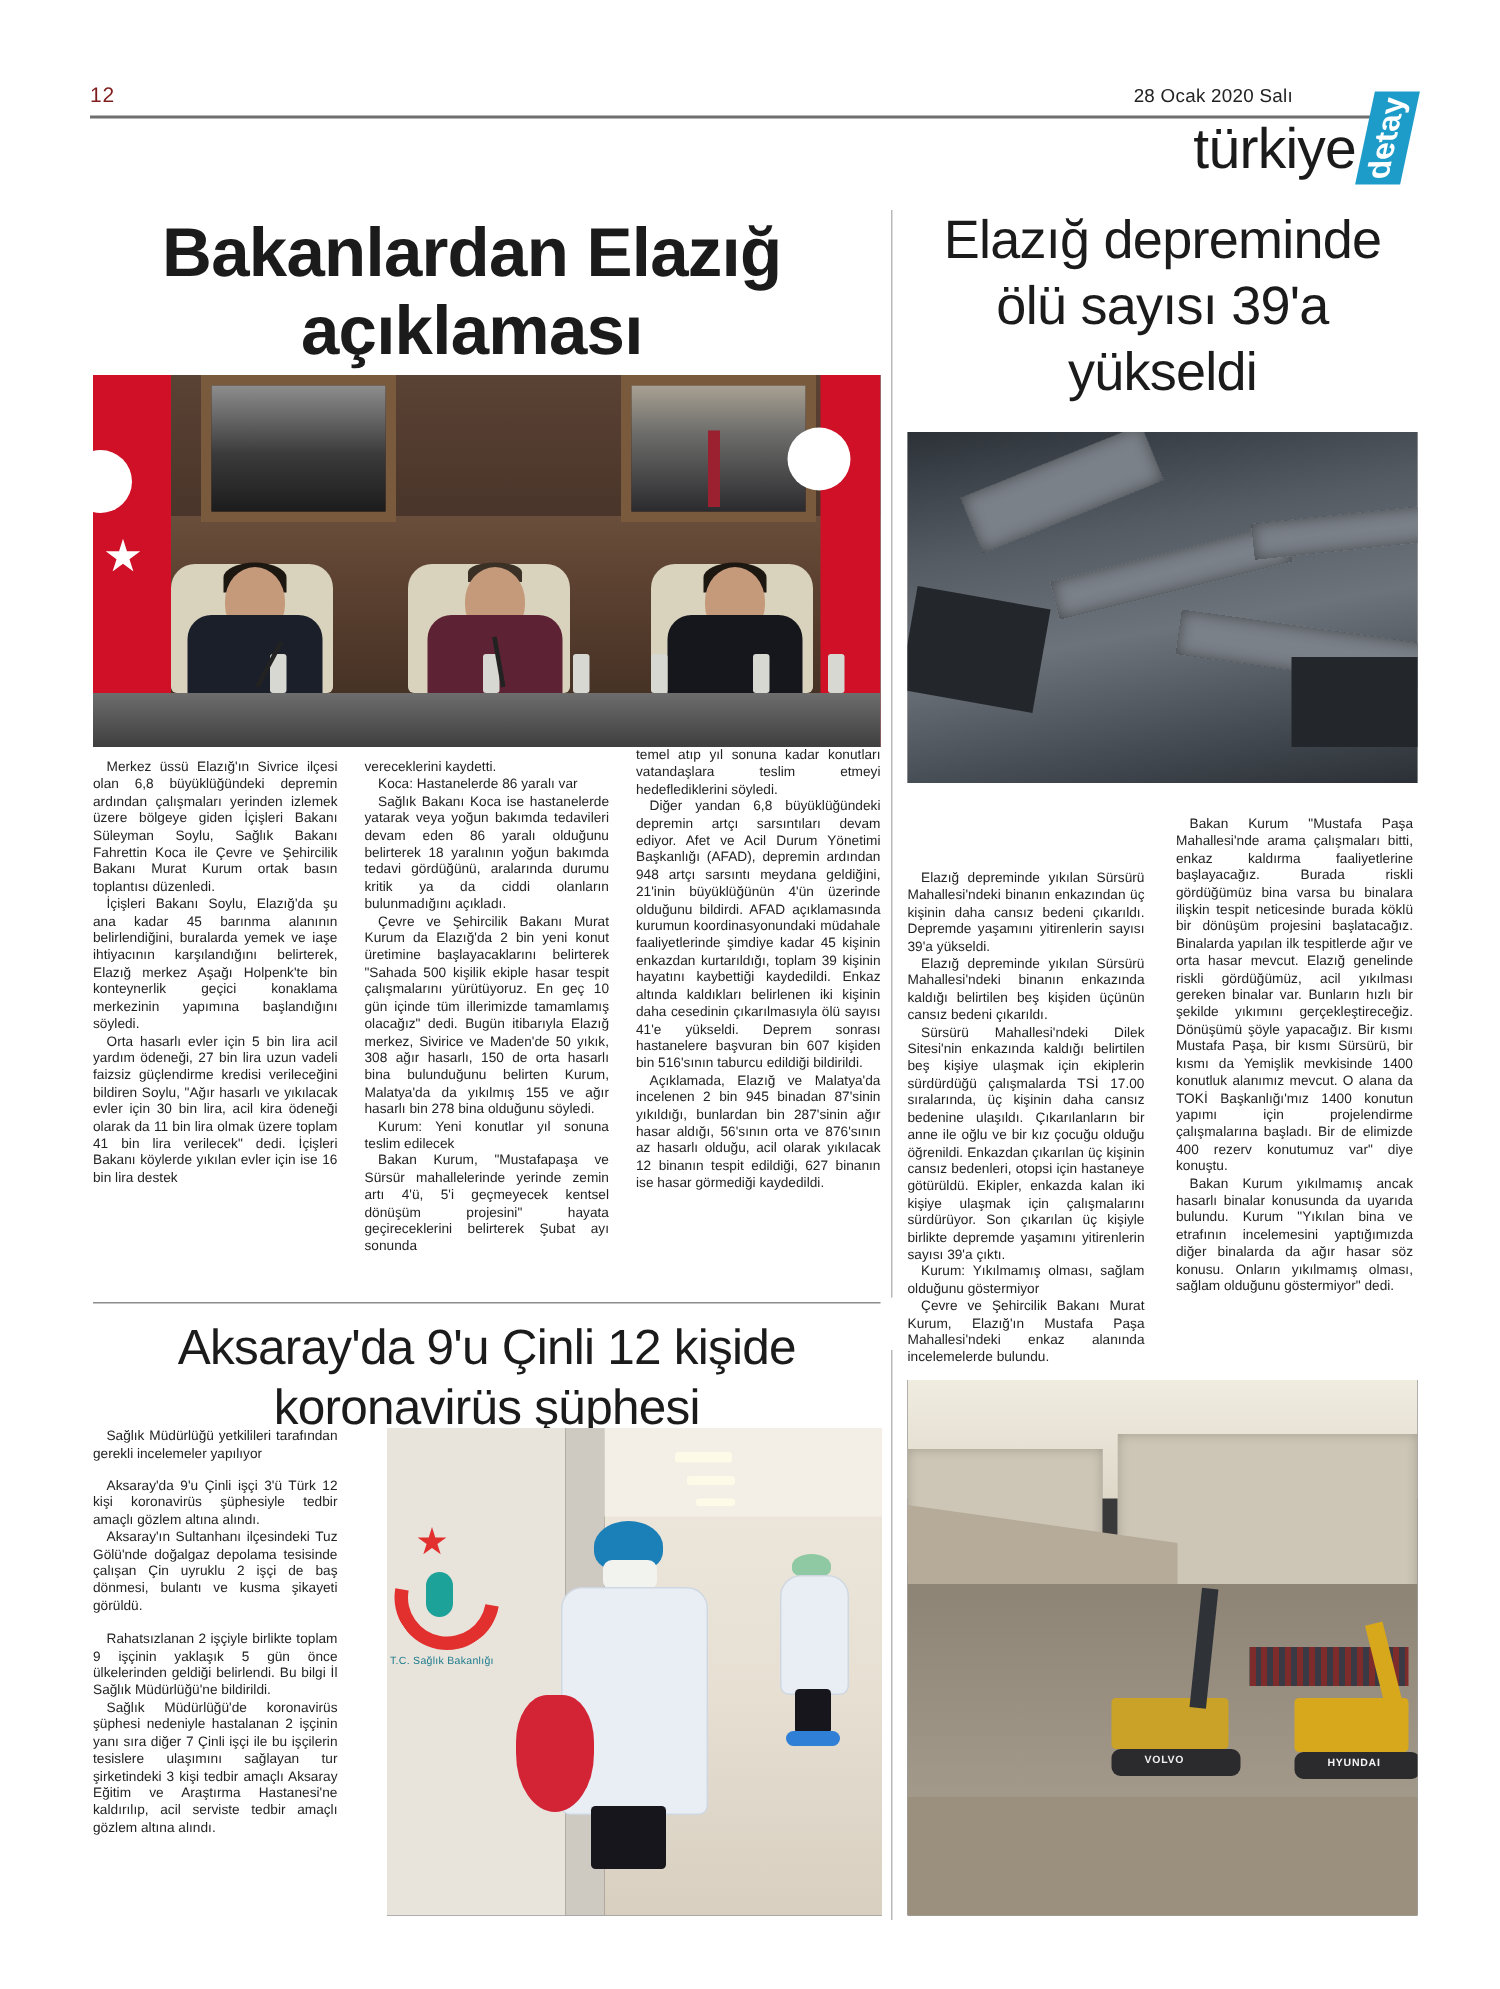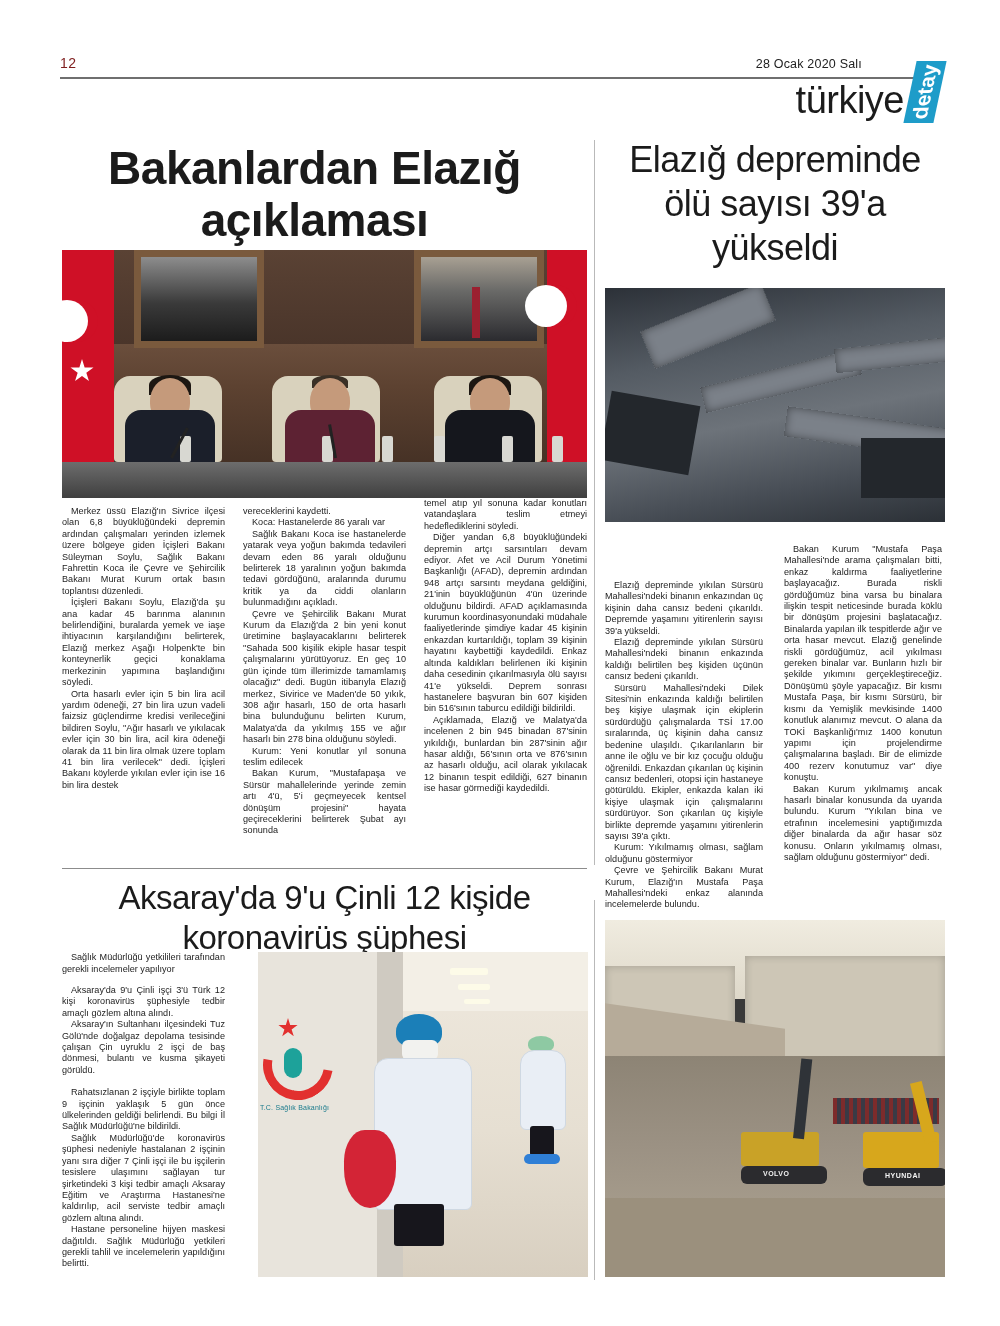--- a/index.html
+++ b/index.html
@@ -373,7 +373,6 @@
     <p>Aksaray'ın Sultanhanı ilçesindeki Tuz Gölü'nde doğalgaz depolama tesisinde çalışan Çin uyruklu 2 işçi de baş dönmesi, bulantı ve kusma şikayeti görüldü.</p>
     <p style="margin-top:11px;">Rahatsızlanan 2 işçiyle birlikte toplam 9 işçinin yaklaşık 5 gün önce ülkelerinden geldiği belirlendi. Bu bilgi İl Sağlık Müdürlüğü'ne bildirildi.</p>
     <p>Sağlık Müdürlüğü'de koronavirüs şüphesi nedeniyle hastalanan 2 işçinin yanı sıra diğer 7 Çinli işçi ile bu işçilerin tesislere ulaşımını sağlayan tur şirketindeki 3 kişi tedbir amaçlı Aksaray Eğitim ve Araştırma Hastanesi'ne kaldırılıp, acil serviste tedbir amaçlı gözlem altına alındı.</p>
-    <p>Hastane personeline hijyen maskesi dağıtıldı. Sağlık Müdürlüğü yetkileri gerekli tahlil ve incelemelerin yapıldığını belirtti.</p>
   </div>
 
   <div class="photo" id="photo-hospital">

